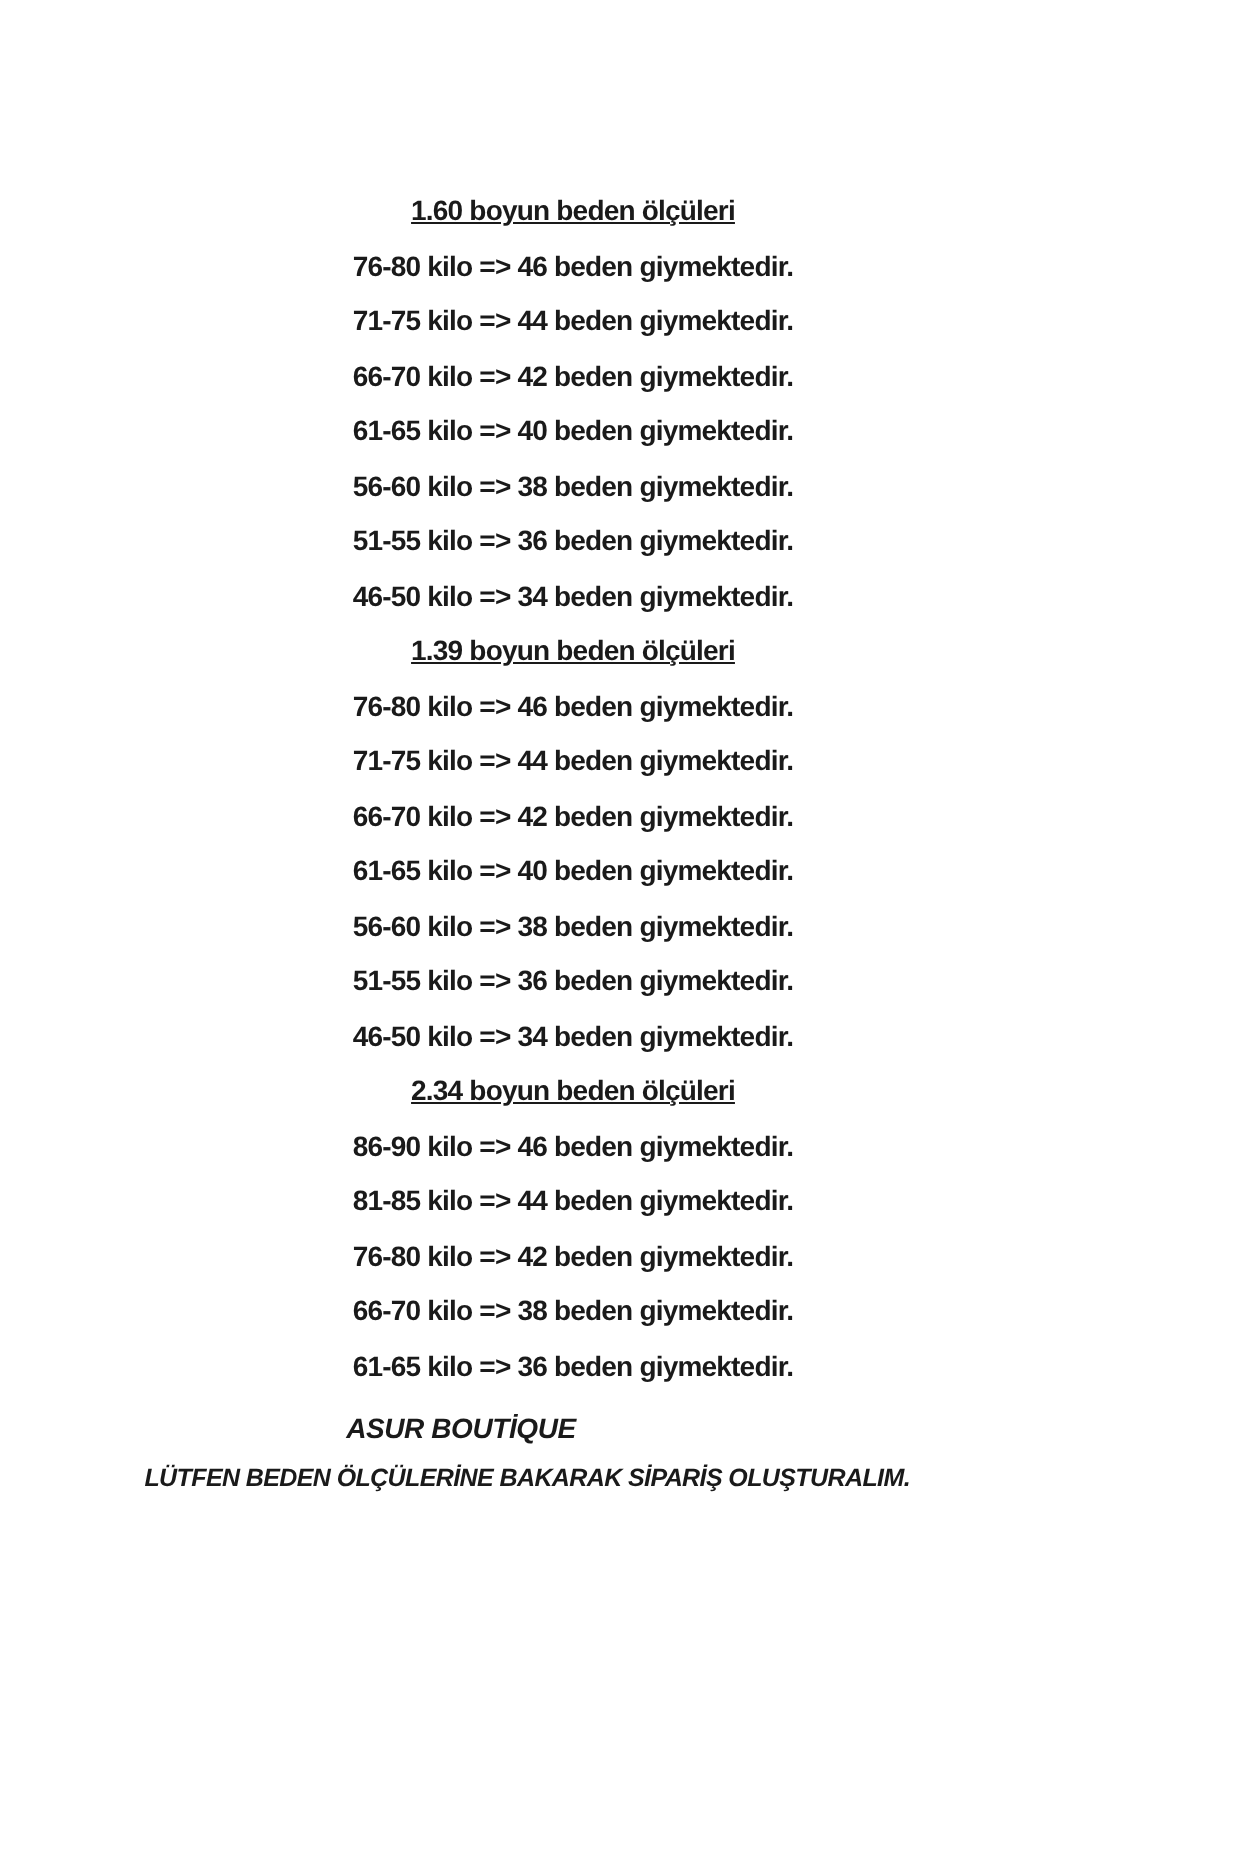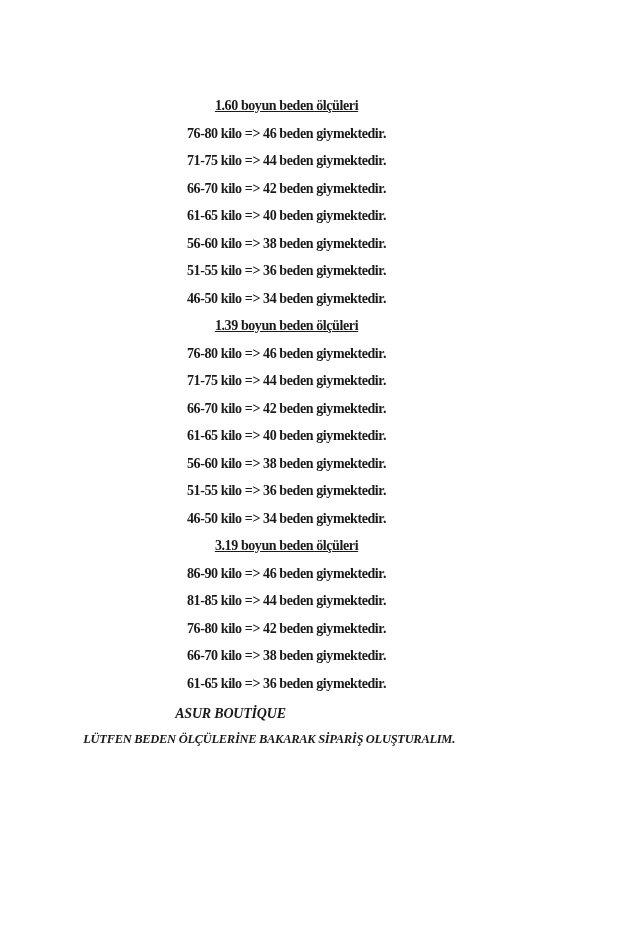--- a/index.html
+++ b/index.html
@@ -13,7 +13,7 @@
     height: 931px;
     background: #ffffff;
     overflow: hidden;
-    font-family: Liberation Serif, serif;
+    font-family: Liberation Sans, sans-serif;
     font-weight: bold;
     color: #1a1a1a;
   }

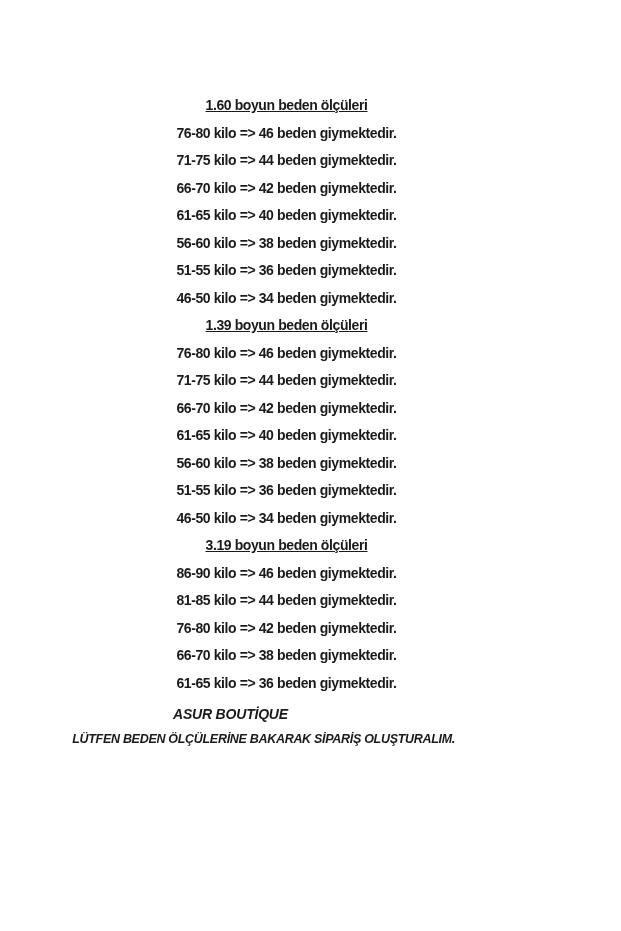--- a/index.html
+++ b/index.html
@@ -82,7 +82,7 @@
     <p class="line">51-55 kilo =&gt; 36 beden giymektedir.</p>
     <p class="line">46-50 kilo =&gt; 34 beden giymektedir.</p>
 
-    <h2 class="heading">3.19 boyun beden ölçüleri</h2>
+    <h2 class="heading">2.34 boyun beden ölçüleri</h2>
     <p class="line">86-90 kilo =&gt; 46 beden giymektedir.</p>
     <p class="line">81-85 kilo =&gt; 44 beden giymektedir.</p>
     <p class="line">76-80 kilo =&gt; 42 beden giymektedir.</p>

